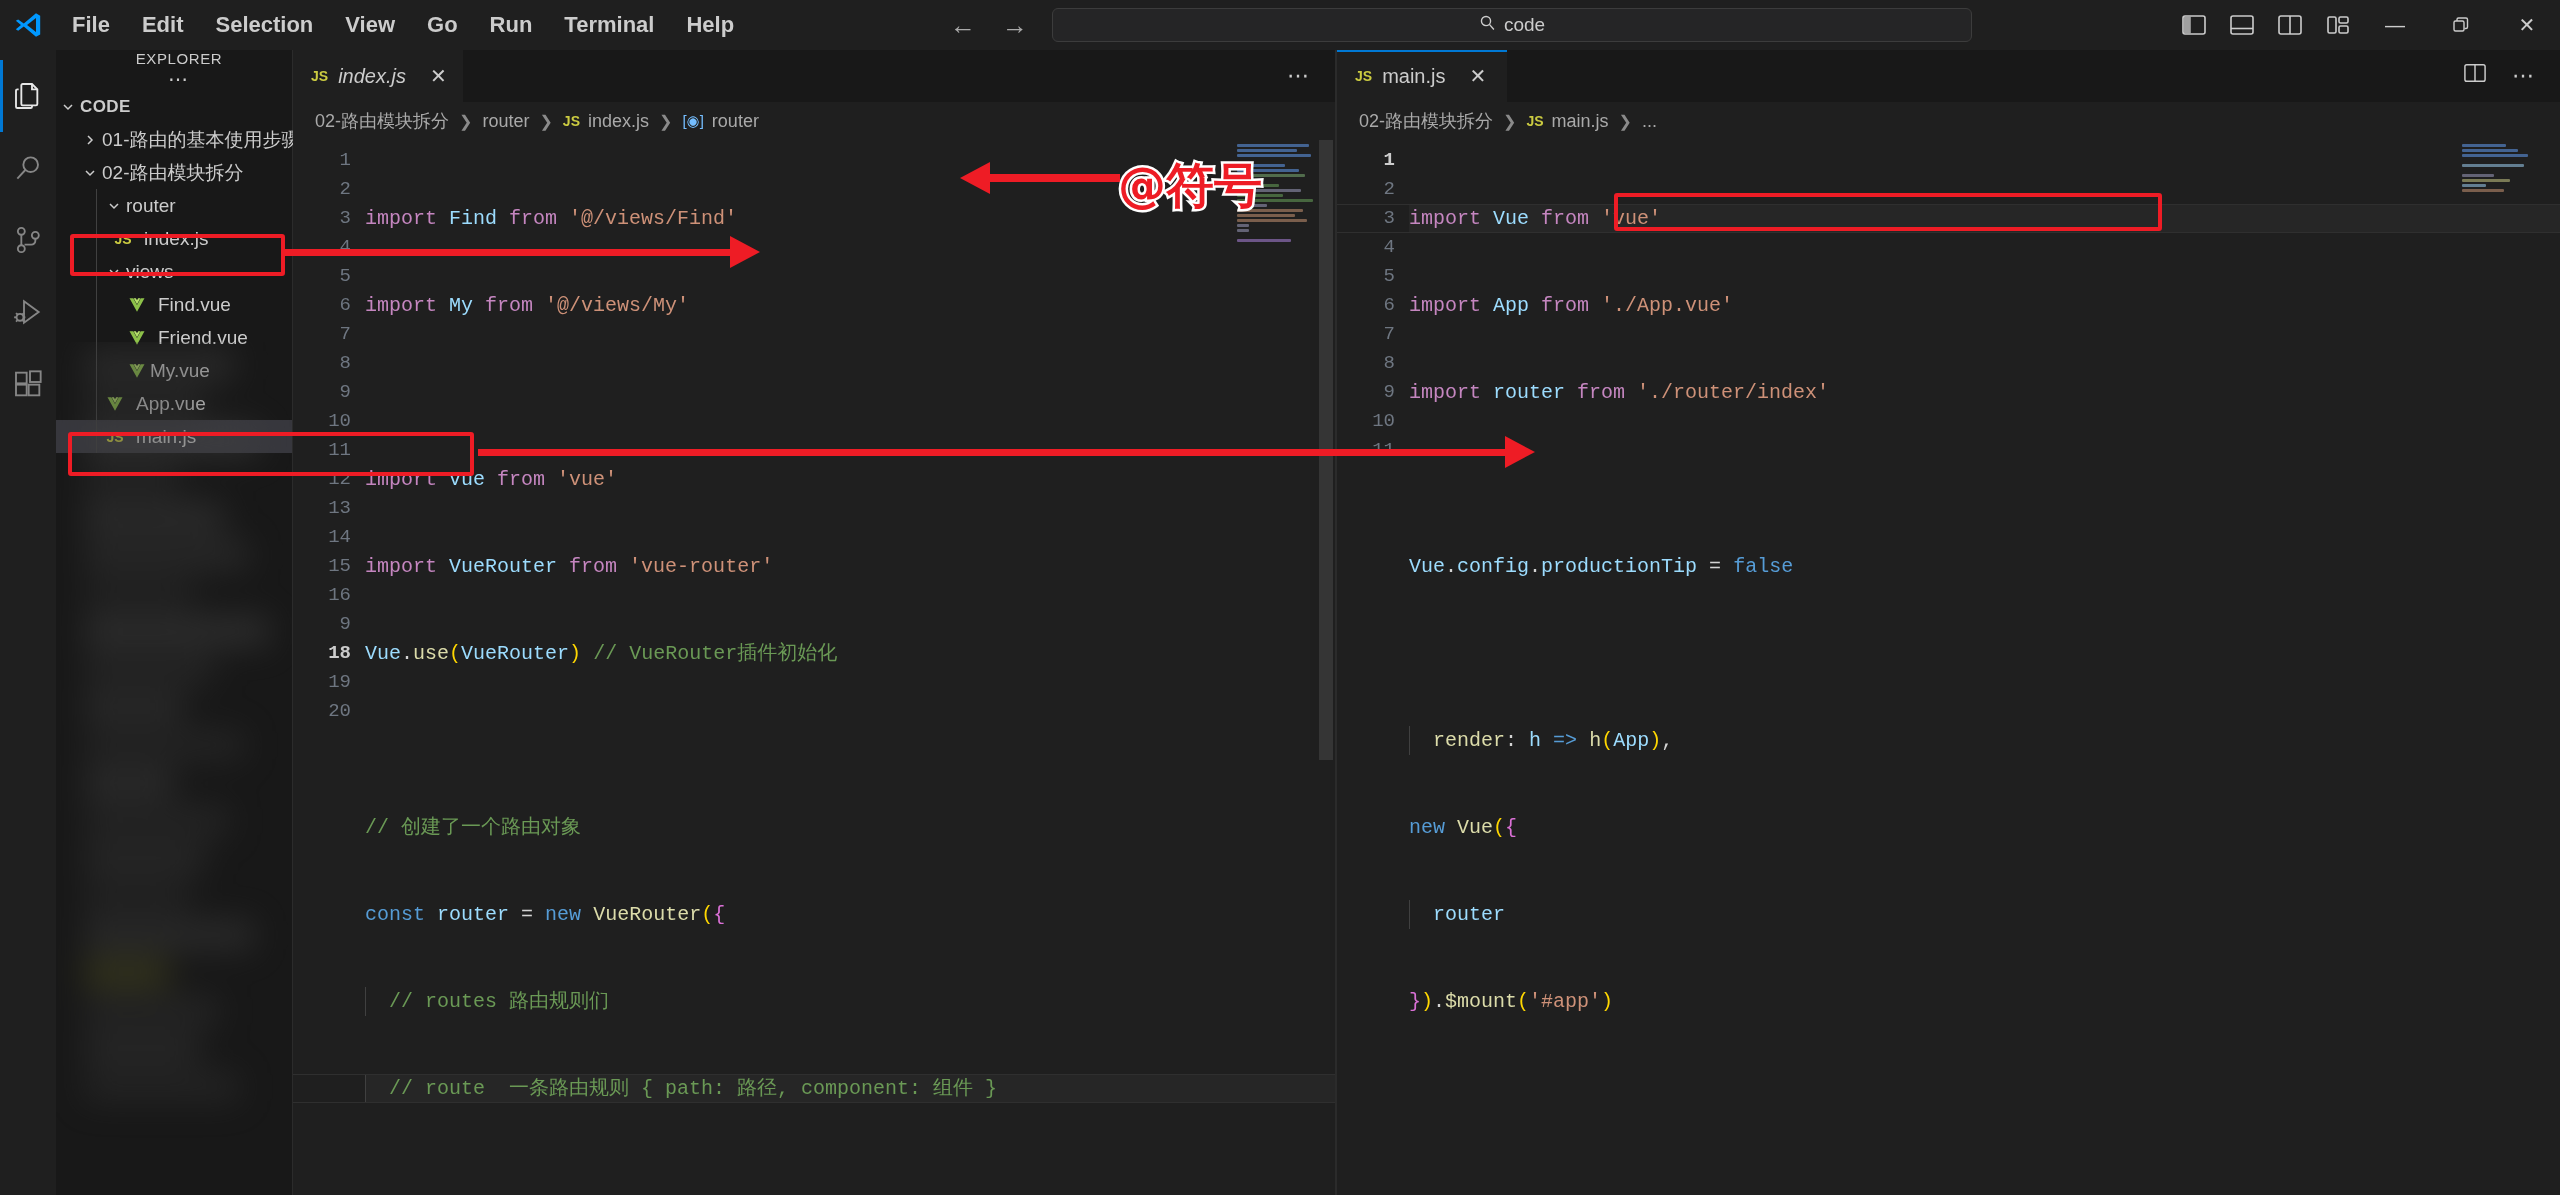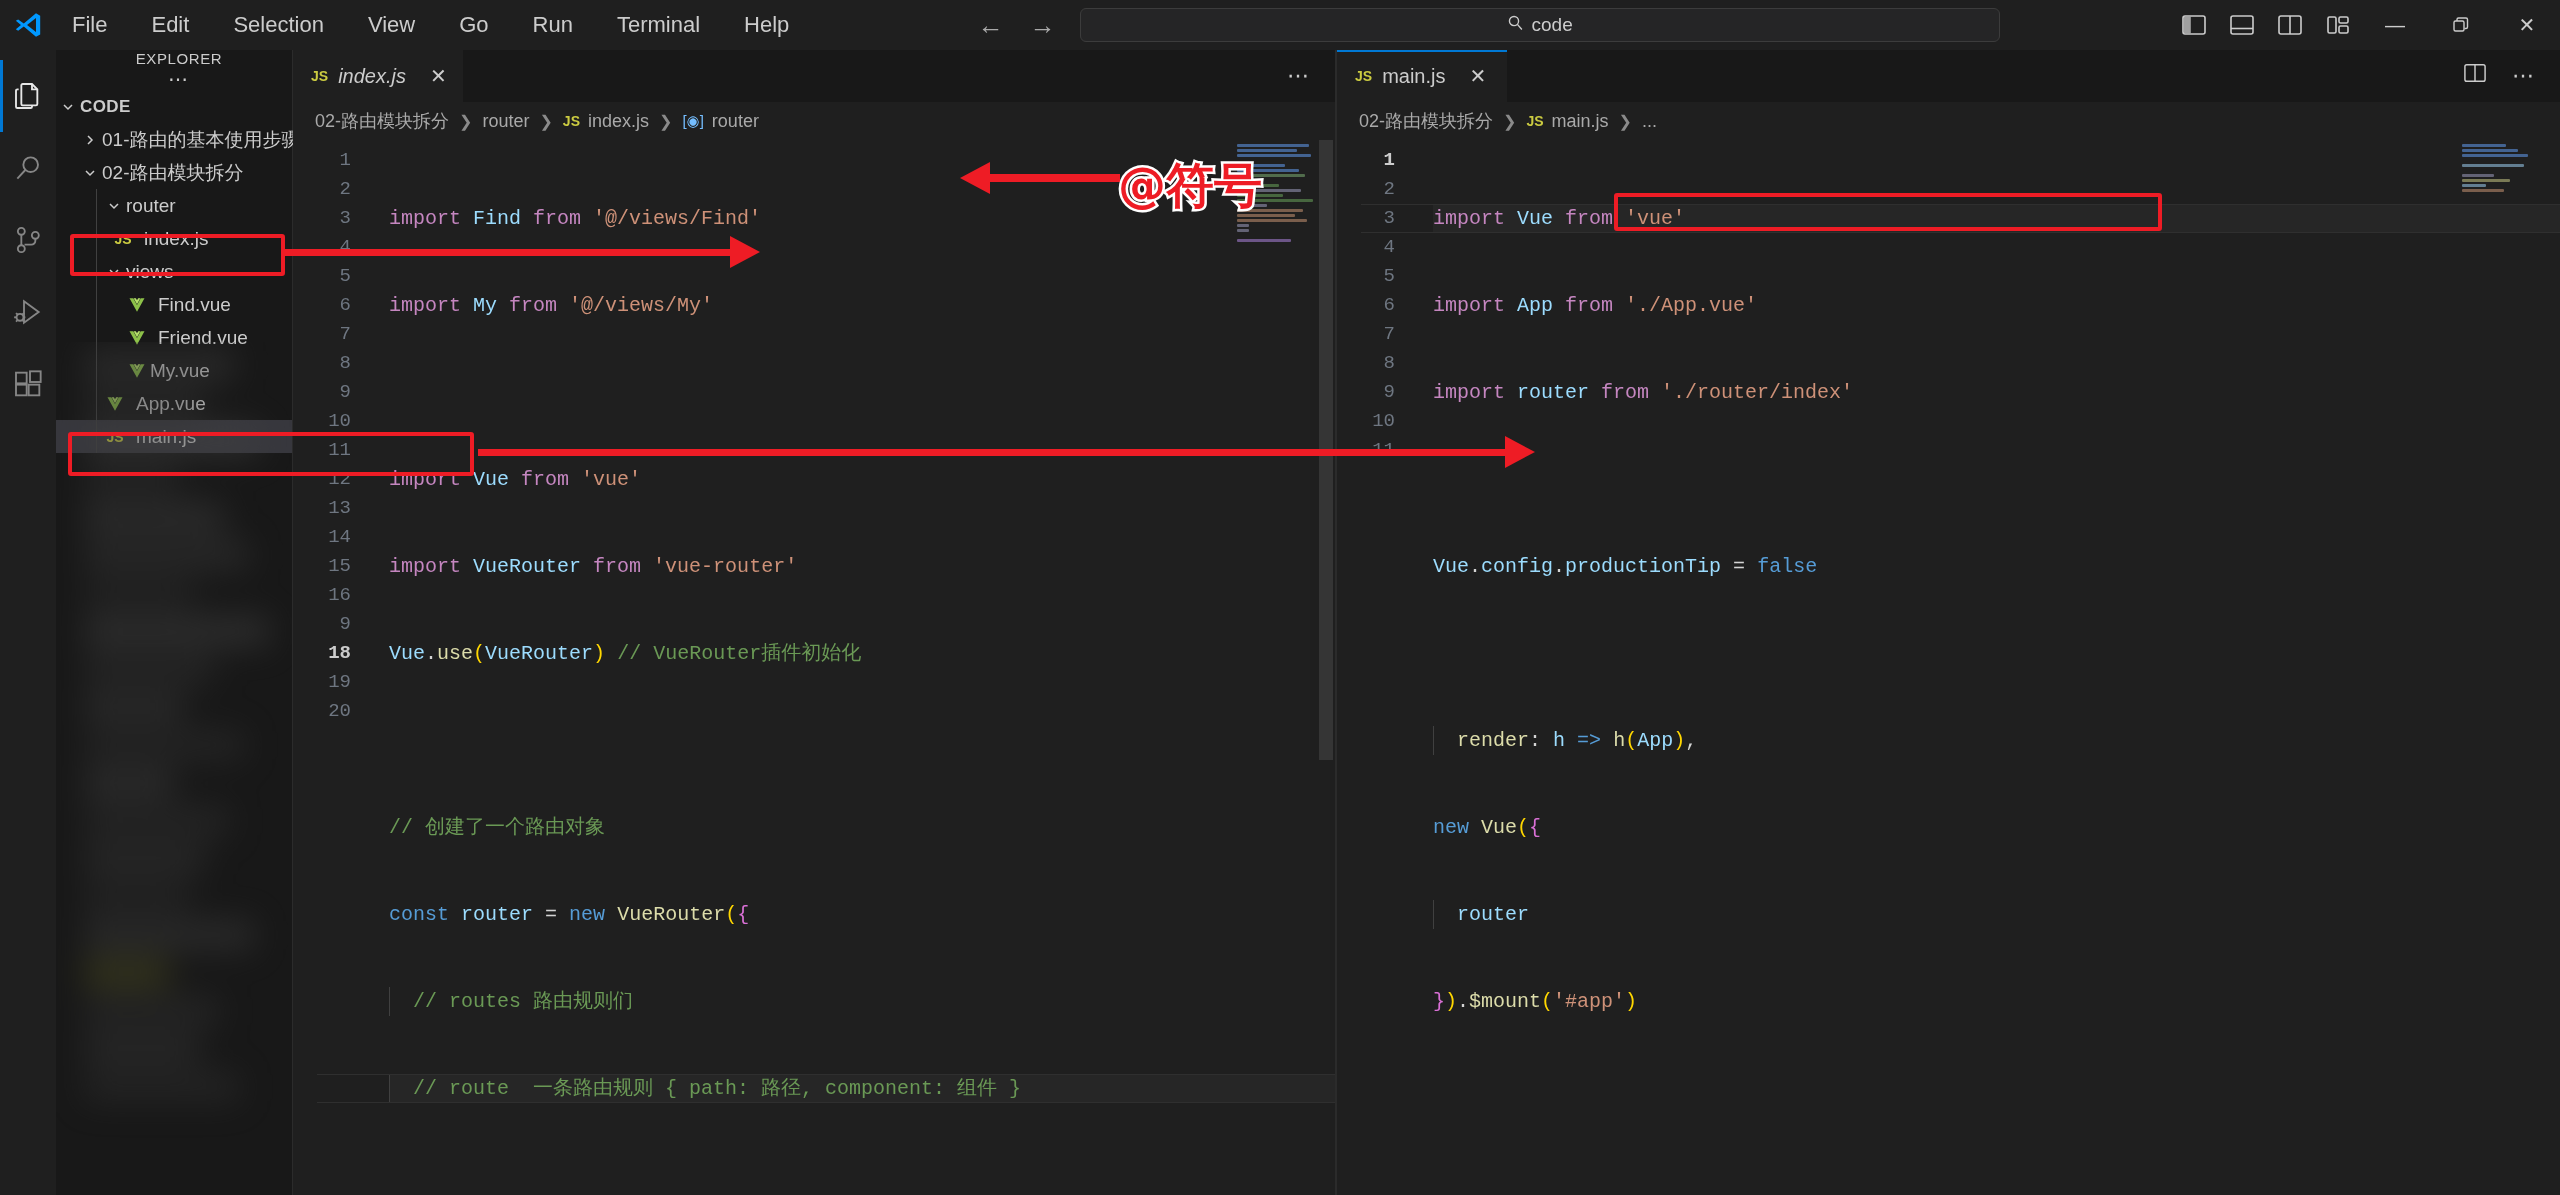--- a/index.html
+++ b/index.html
@@ -17,7 +17,7 @@
     flex: 0 0 50px; position: relative; z-index: 5;
   }
   .vs-logo { width: 56px; display: flex; align-items: center; justify-content: center; }
-  .menu { display: flex; align-items: flex-end; gap: 12px; }
+  .menu { display: flex; align-items: flex-end; gap: 0px; font-weight: bold; }
   .menu-item {
     color: #cccccc; font-size: 22px; padding: 4px 16px; line-height: 28px;
     white-space: nowrap; cursor: default;

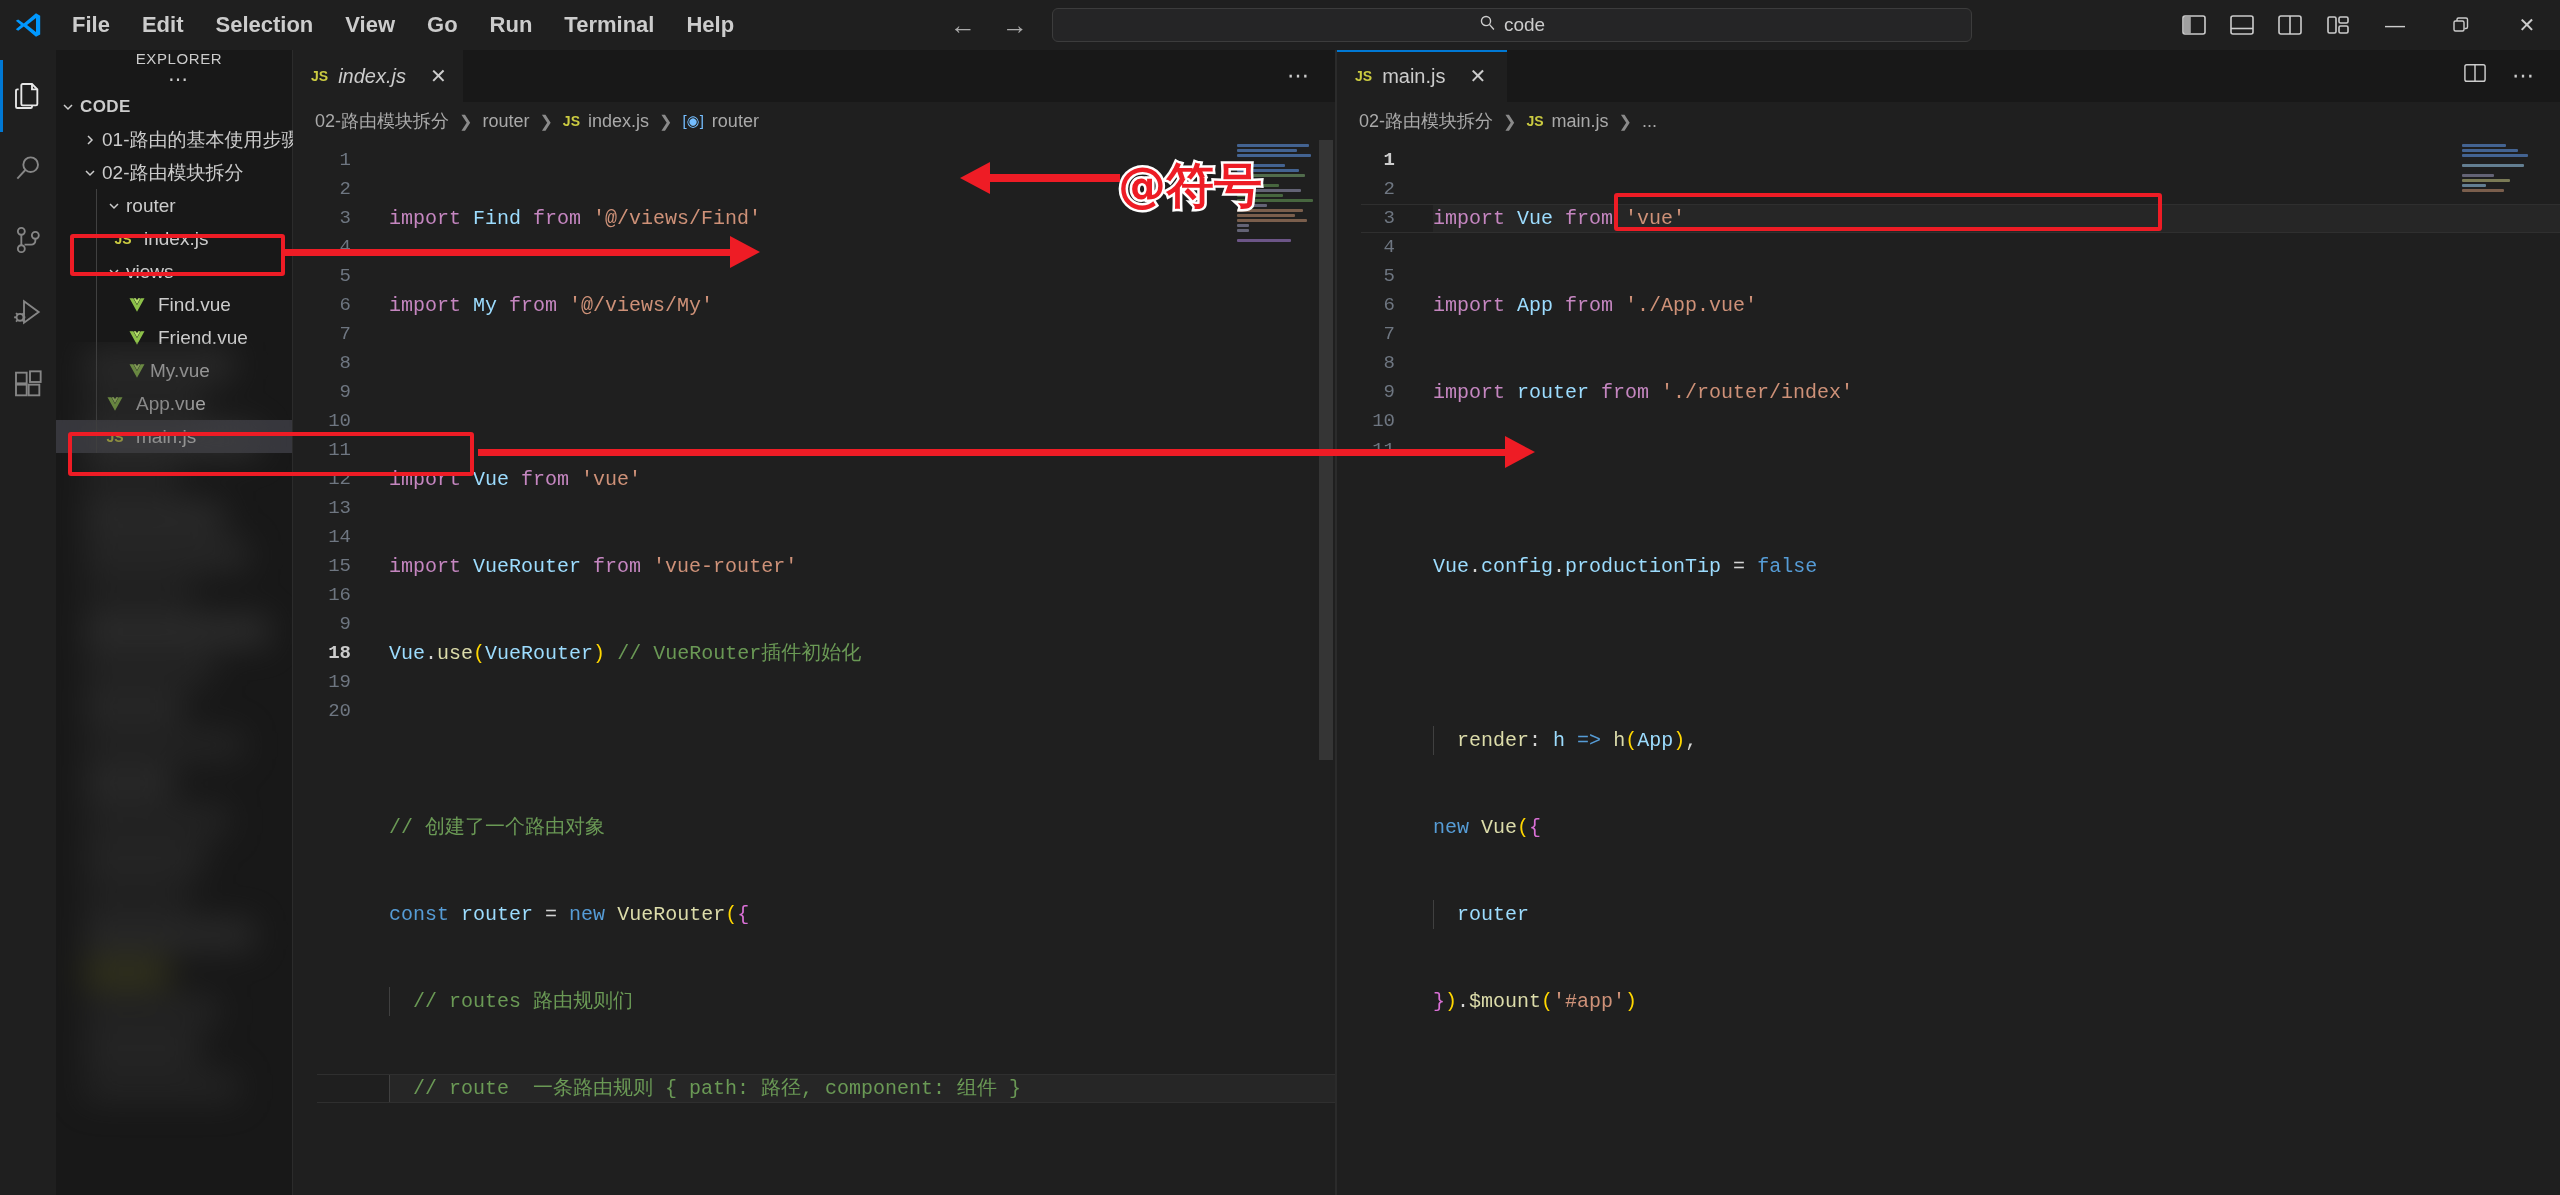--- a/index.html
+++ b/index.html
@@ -124,7 +124,7 @@
   .gutter .ln.cur { color: #cccccc; font-weight: bold; }
   .code {
     flex: 1; padding-top: 6px; font-family: "Liberation Mono", monospace;
-    font-size: 20px; line-height: 29px; white-space: pre; position: relative; min-width: 0; margin-left: 24px;
+    font-size: 20px; line-height: 29px; white-space: pre; position: relative; min-width: 0;
   }
   .code .line { height: 29px; position: relative; }
   .code .line.hl { background: #262626; }

